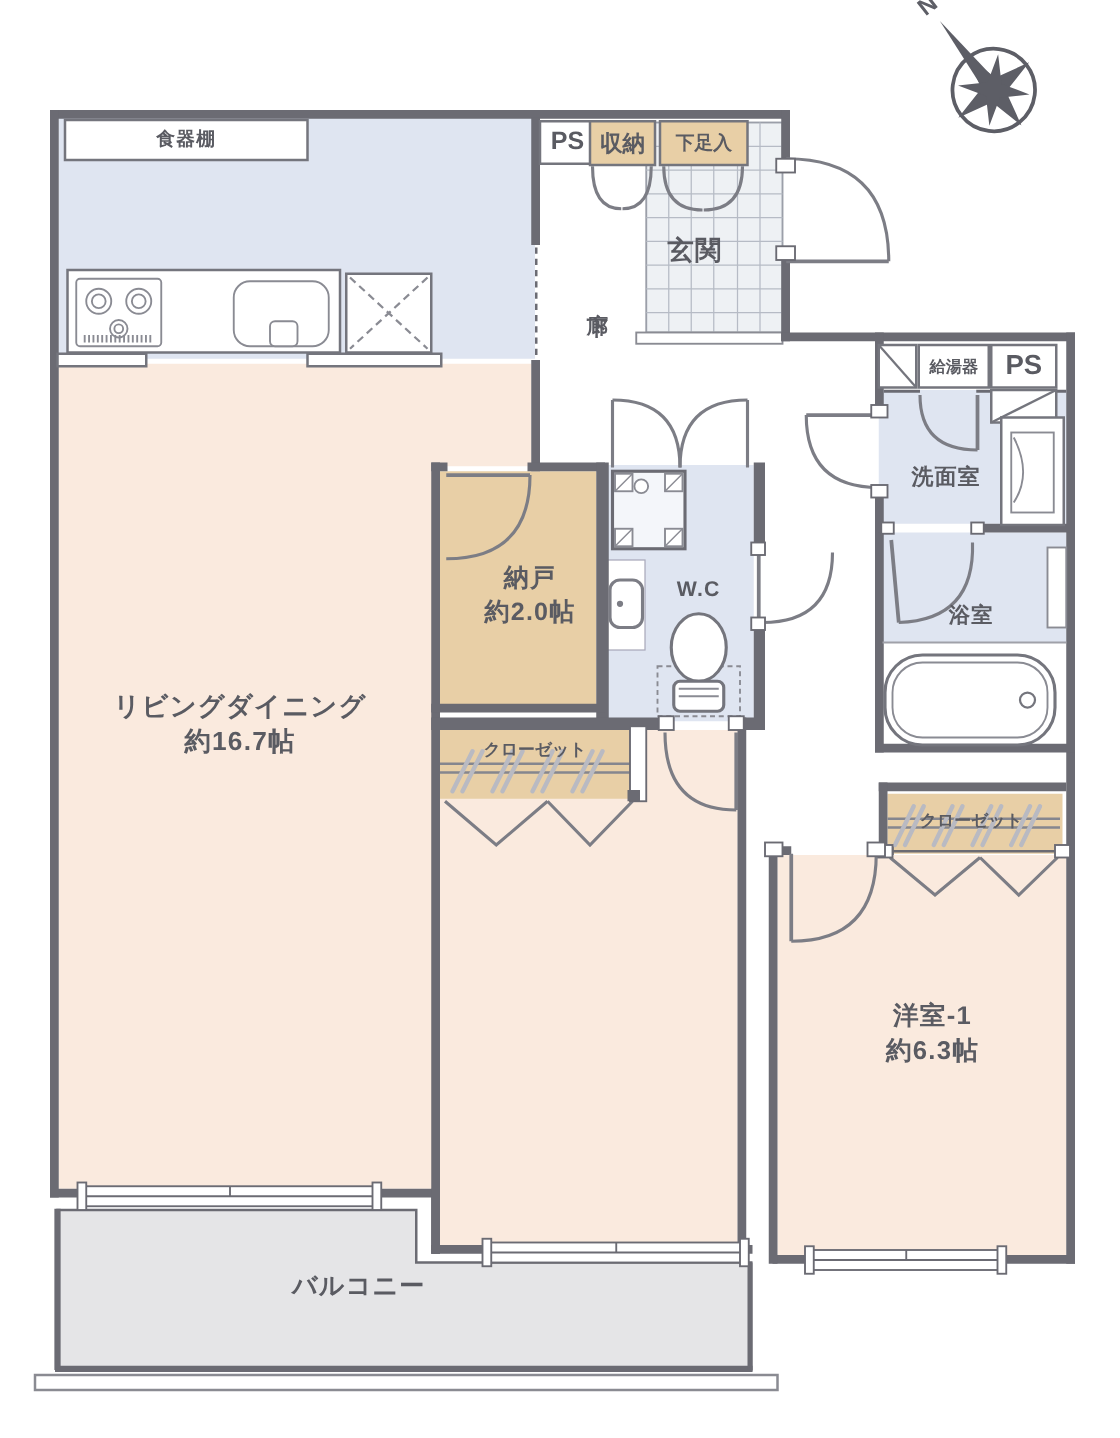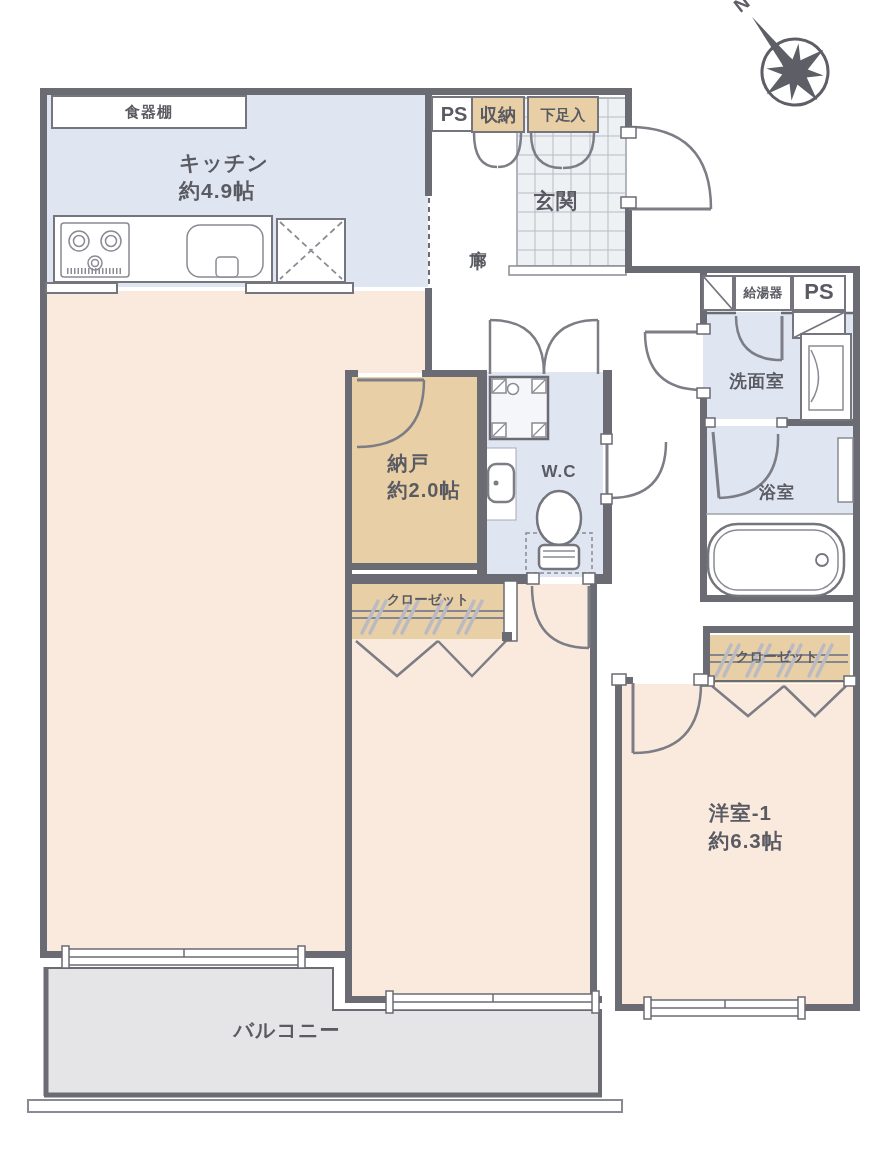--- a/index.html
+++ b/index.html
@@ -18,7 +18,7 @@
   .dash{stroke:#6b6b73;stroke-width:2;stroke-dasharray:5,4;fill:none;}
   .xline{stroke:#8a8b93;stroke-width:1.8;stroke-dasharray:6,4;}
   .lbl{position:absolute;transform:translate(-50%,-50%);color:#5a5b62;font-weight:600;
-       text-align:left;line-height:1.35;white-space:nowrap;letter-spacing:1px;}
+       text-align:center;line-height:1.35;white-space:nowrap;letter-spacing:1px;}
   .vert{writing-mode:vertical-rl;letter-spacing:4px;}
 </style>
 </head>

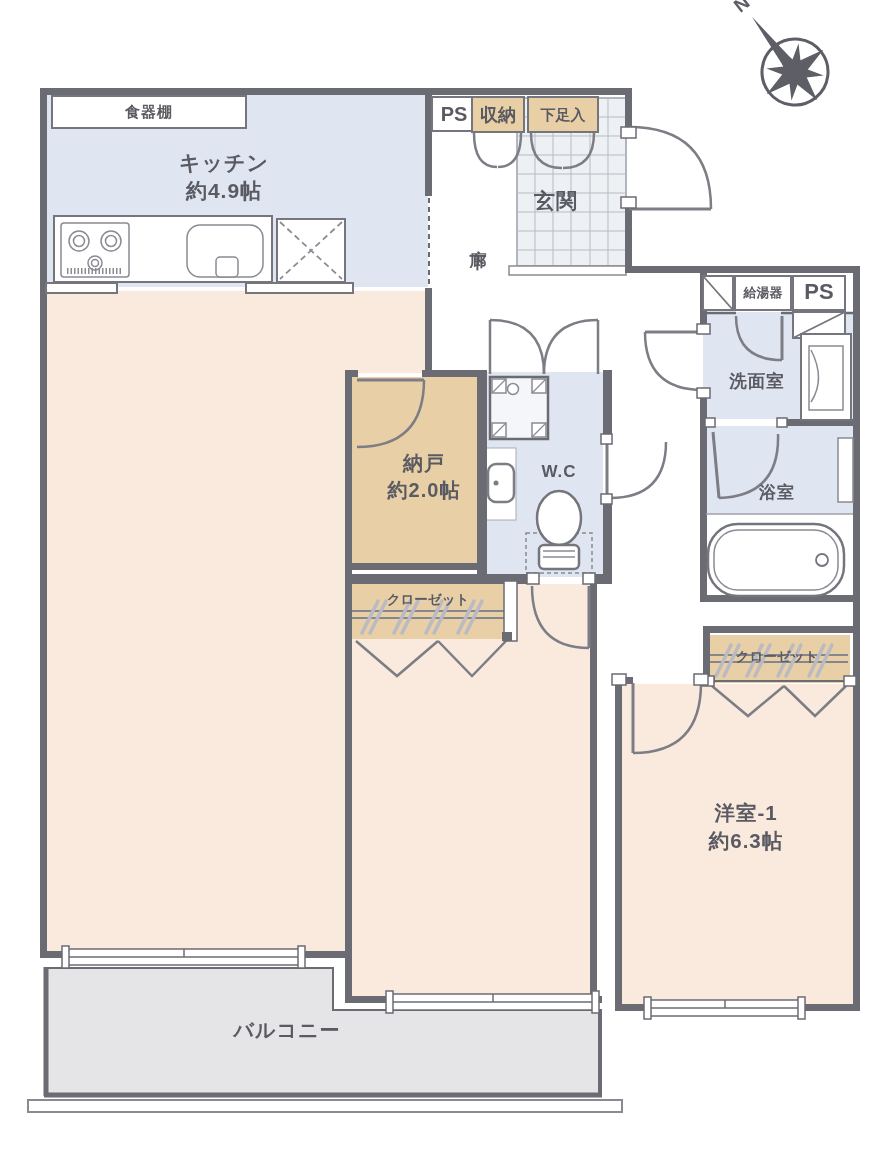--- a/index.html
+++ b/index.html
@@ -314,10 +314,6 @@
 </svg>
 
 <div class="lbl" style="left:149px;top:112px;font-size:15px">食器棚</div>
-<div class="lbl" style="left:224px;top:177px;font-size:21px">
-  <div>キッチン</div>
-  <div>約4.9帖</div>
-</div>
 <div class="lbl" style="left:454px;top:114px;font-size:20px;letter-spacing:0">PS</div>
 <div class="lbl" style="left:498px;top:115px;font-size:18px;letter-spacing:0">収納</div>
 <div class="lbl" style="left:563px;top:115px;font-size:15px;letter-spacing:0">下足入</div>

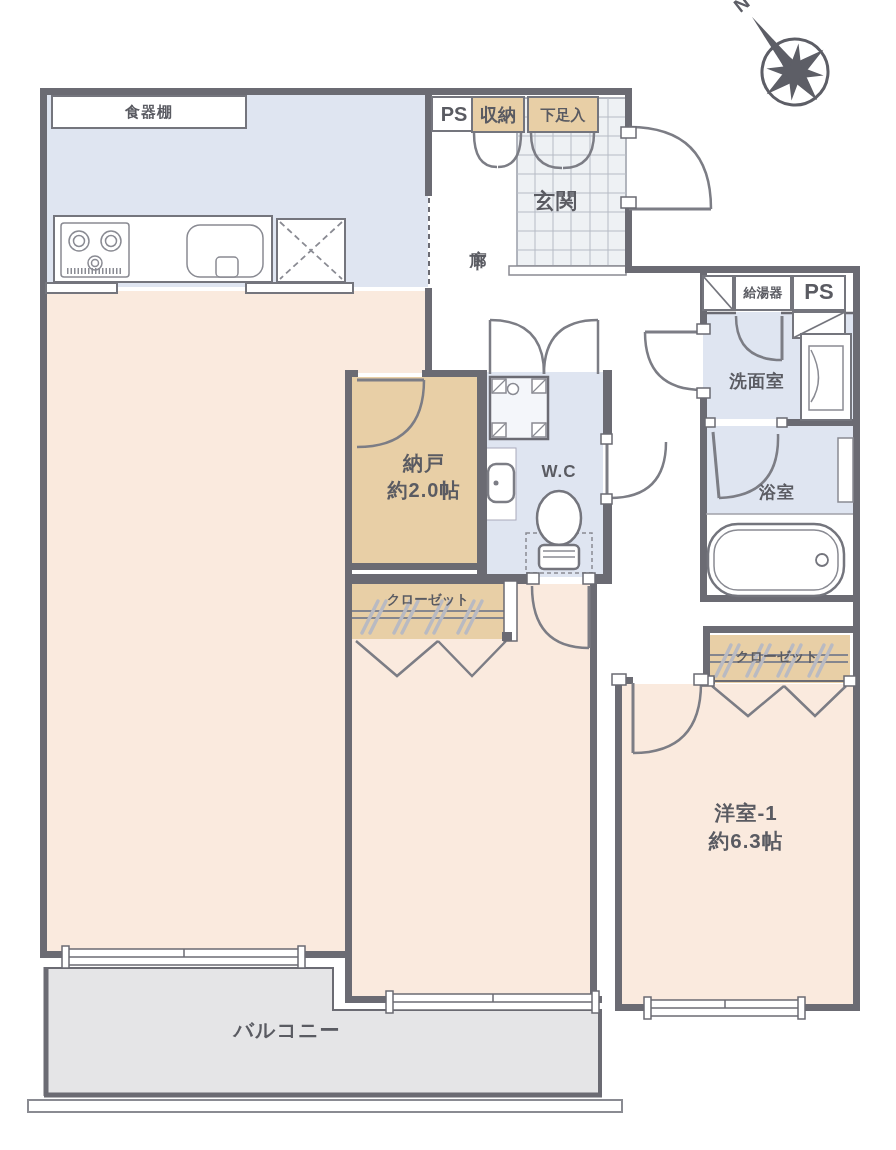--- a/index.html
+++ b/index.html
@@ -328,6 +328,10 @@
   <div>納戸</div>
   <div>約2.0帖</div>
 </div>
+<div class="lbl" style="left:192px;top:580px;font-size:21px">
+  <div>リビングダイニング</div>
+  <div>約16.7帖</div>
+</div>
 <div class="lbl" style="left:428px;top:600px;font-size:13.5px;letter-spacing:0">クローゼット</div>
 <div class="lbl" style="left:777px;top:657px;font-size:13.5px;letter-spacing:0">クローゼット</div>
 <div class="lbl" style="left:746px;top:827px;font-size:20.5px">

